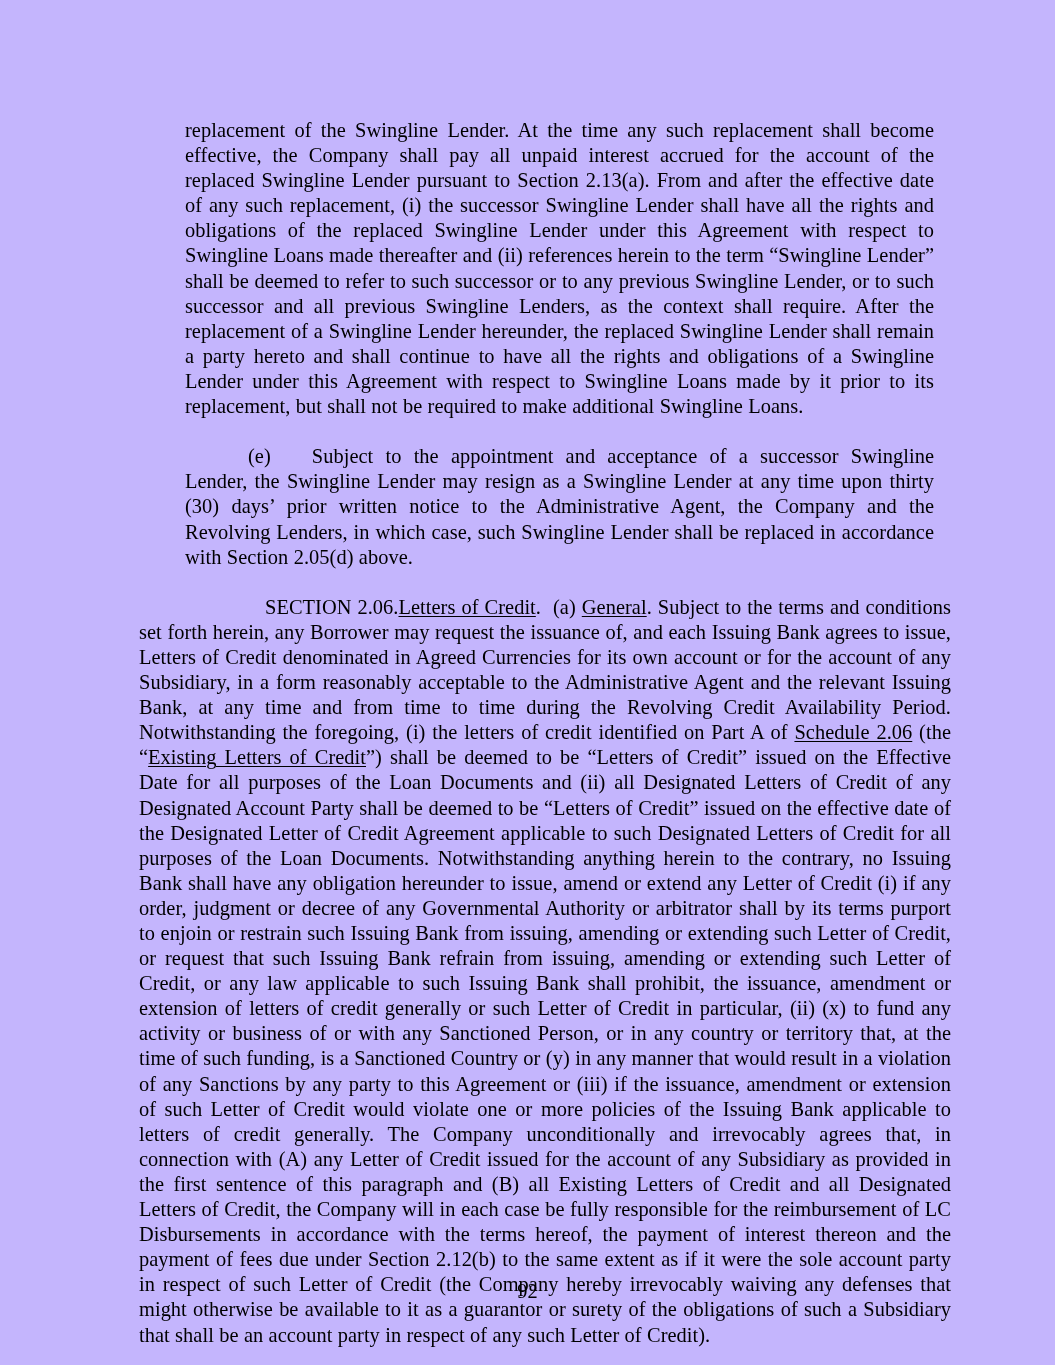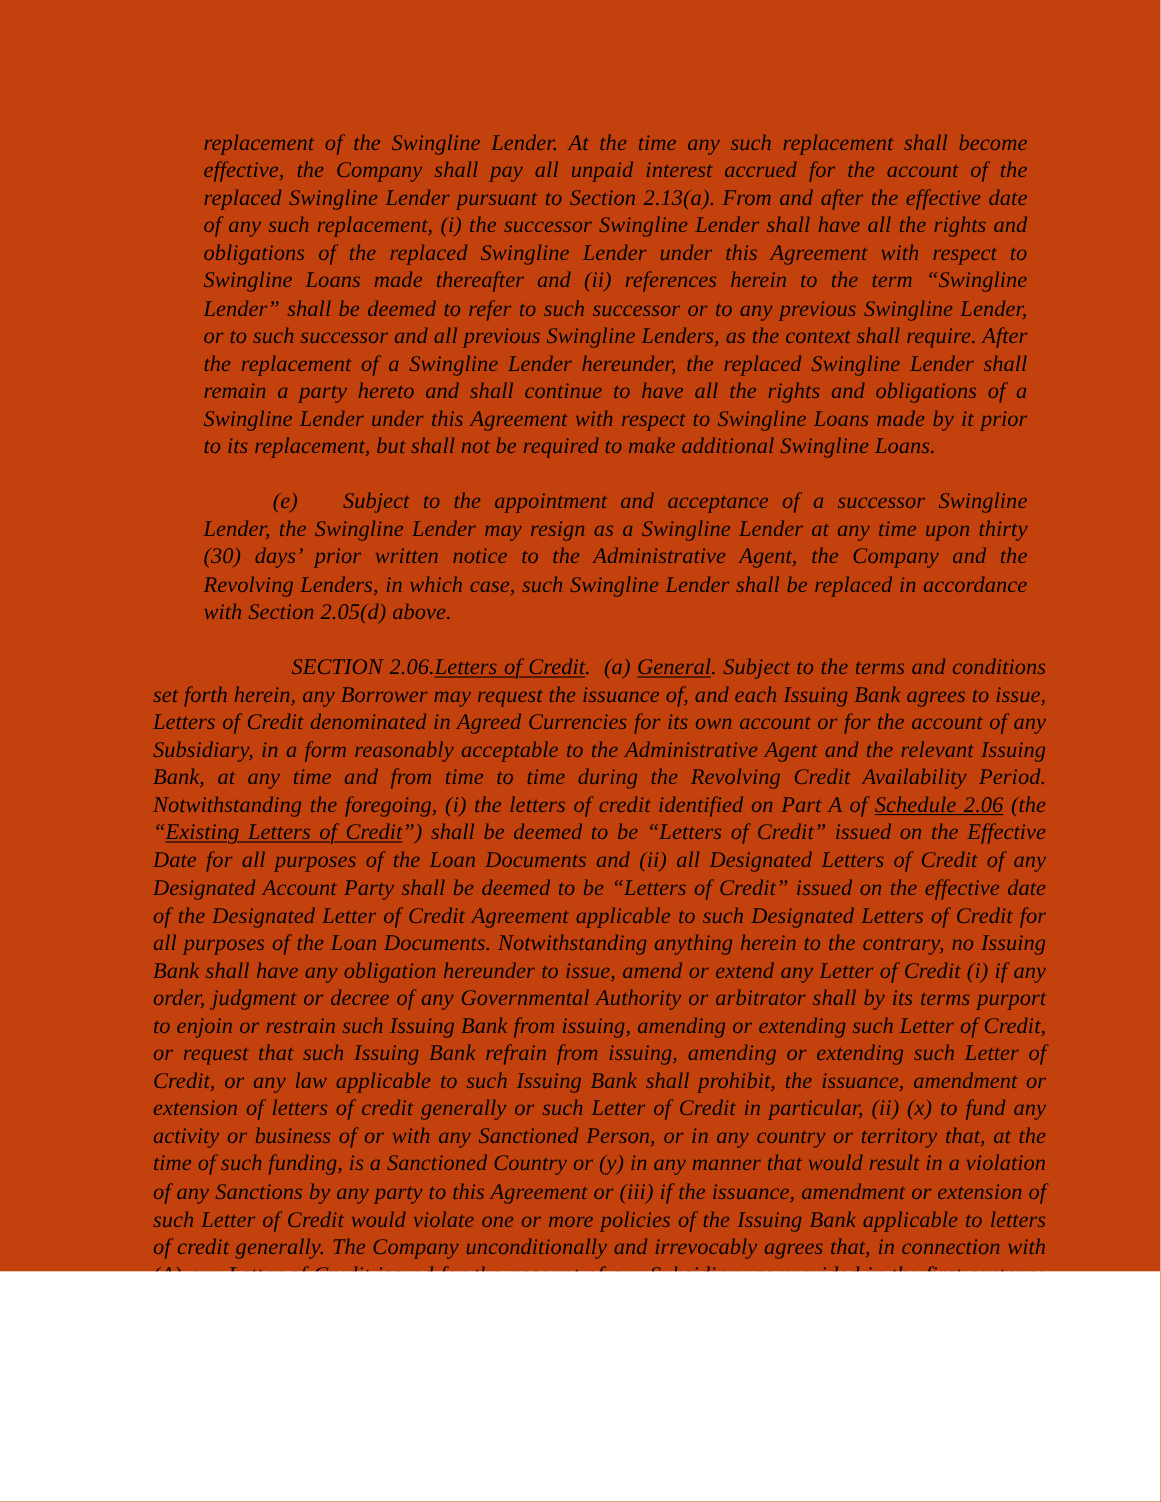--- a/index.html
+++ b/index.html
@@ -15,11 +15,10 @@
   .page {
     position: relative;
     width: 1055px;
-    height: 1156px;
+    height: 1365px;
     margin: 0 auto;
-    background: #c2410c;
+    background: #c4b5fd;
     overflow: hidden;
-    font-style: italic;
   }
   
   .content {

